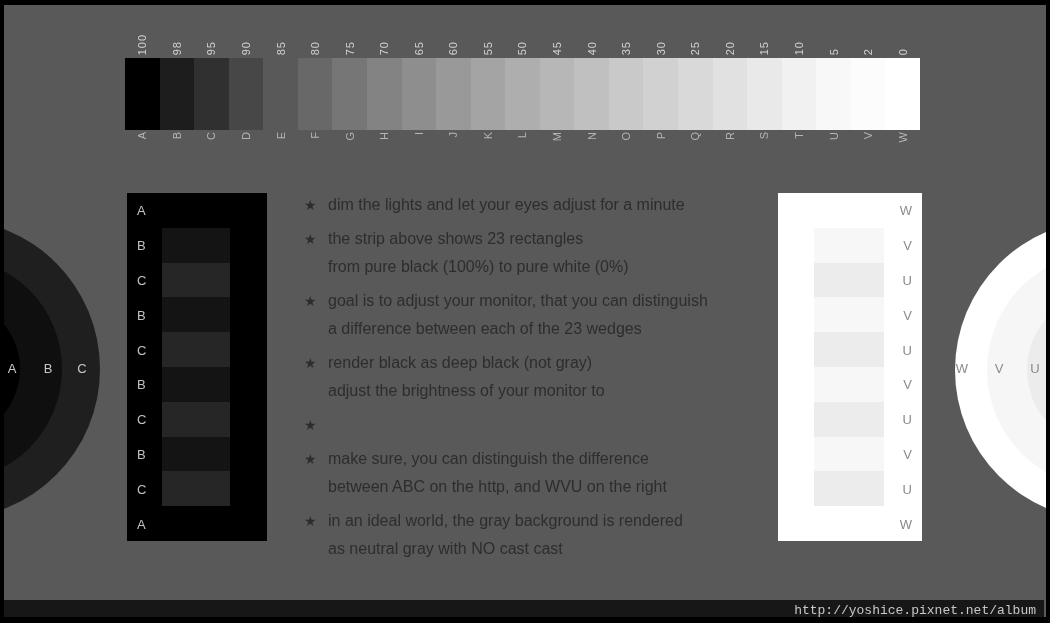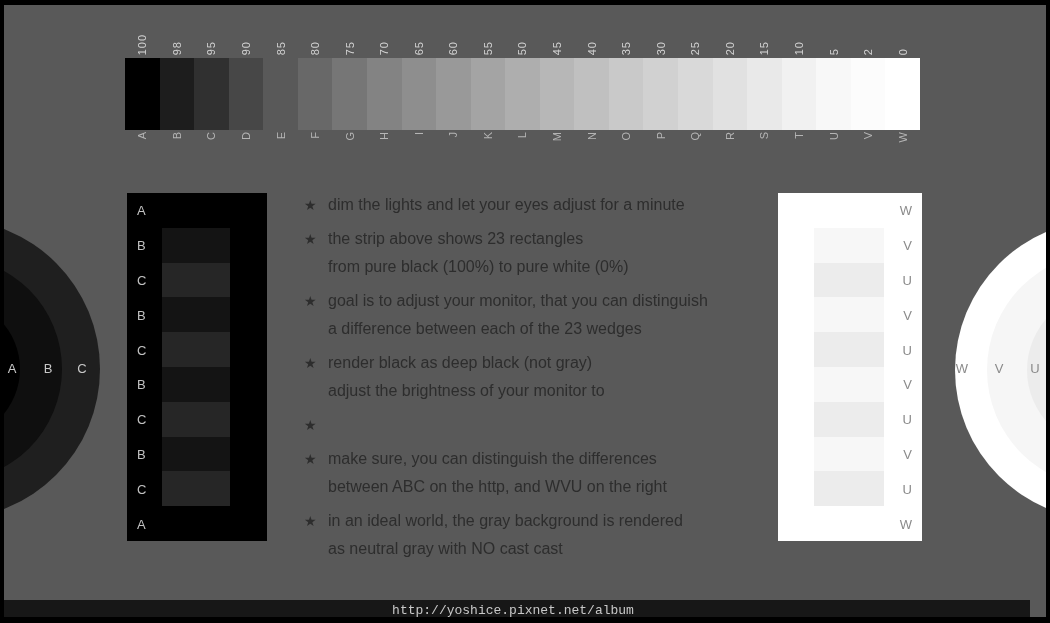--- a/index.html
+++ b/index.html
@@ -347,7 +347,7 @@
           <div class="item">
             <span class="star">★</span>
             <div class="lines">
-              <div>make sure, you can distinguish the differences</div>
+              <div>make sure, you can distinguish the difference</div>
               <div>between ABC on the http, and WVU on the right</div>
             </div>
           </div>

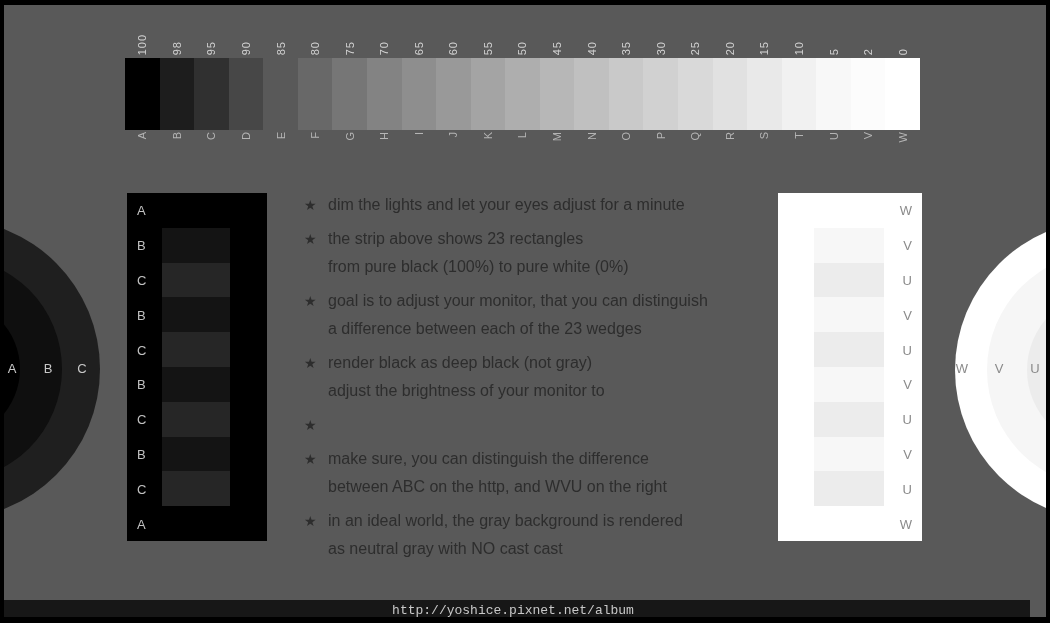--- a/index.html
+++ b/index.html
@@ -52,8 +52,8 @@
   .rlabel.light{color:#8a8a8a;}
 
   
-  .urlbar{position:absolute;left:0;right:16px;bottom:0;height:17px;background:#171717;
-          text-align:center;}
+  .urlbar{position:absolute;left:0;right:2px;bottom:0;height:17px;background:#171717;
+          text-align:right;}
   .urlbar span{font-family:"Liberation Mono","DejaVu Sans Mono",monospace;
           font-size:13px;line-height:17px;color:#c8c8c8;padding-right:8px;}
 </style>

